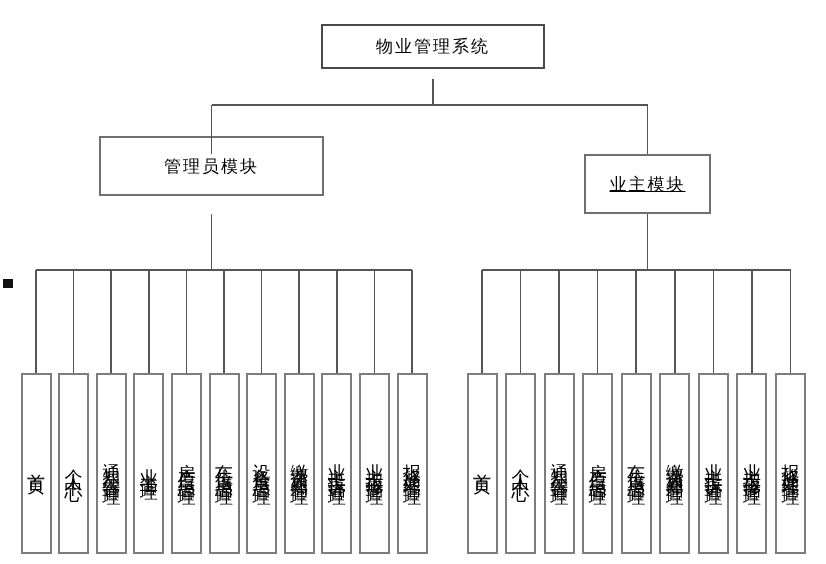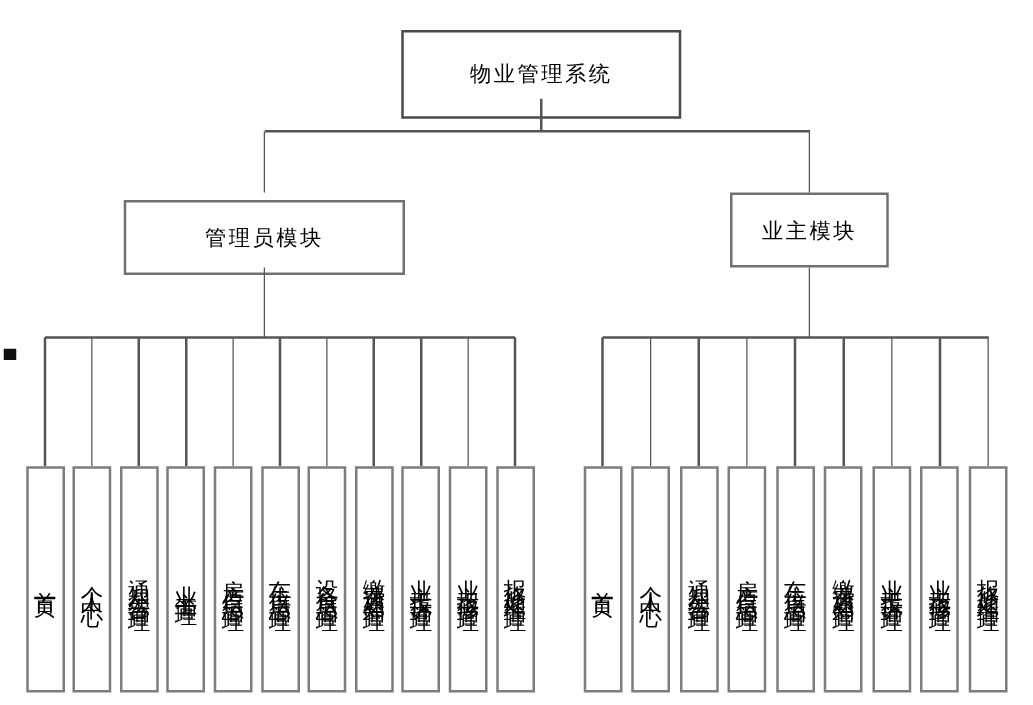--- a/index.html
+++ b/index.html
@@ -50,7 +50,7 @@
 <body>
 
 <div class="canvas">
-  <div class="box root" id="root-box" style="left:321px; top:24px; width:224px; height:71px;font-family:Liberation Serif, serif;">物业管理系统</div>
+  <div class="box root" id="root-box" style="left:321px; top:24px; width:224px; height:45px;font-family:Liberation Serif, serif;">物业管理系统</div>
 
   <div class="box branch" id="branch-0" style="left:99px; top:160px; width:225px; height:60px;">管理员模块</div>
 

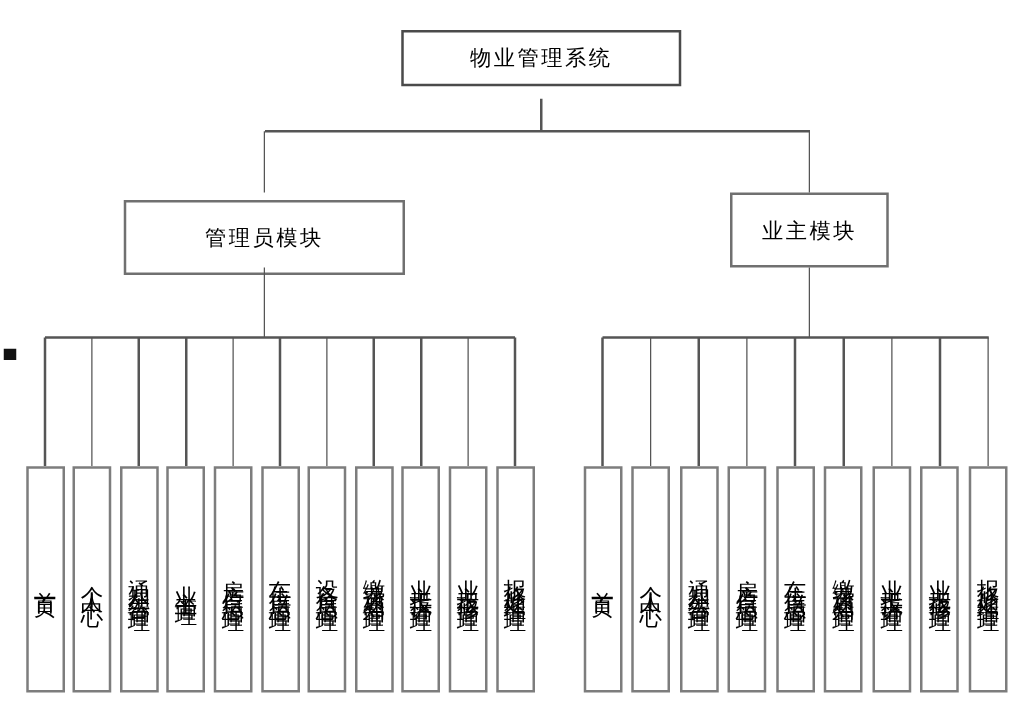--- a/index.html
+++ b/index.html
@@ -52,7 +52,7 @@
 <div class="canvas">
   <div class="box root" id="root-box" style="left:321px; top:24px; width:224px; height:45px;font-family:Liberation Serif, serif;">物业管理系统</div>
 
-  <div class="box branch" id="branch-0" style="left:99px; top:160px; width:225px; height:60px;">管理员模块</div>
+  <div class="box branch" id="branch-0" style="left:99px; top:136px; width:225px; height:60px;">管理员模块</div>
 
   <div class="box branch" id="branch-1" style="left:584px; top:154px; width:127px; height:60px;">业主模块</div>
 

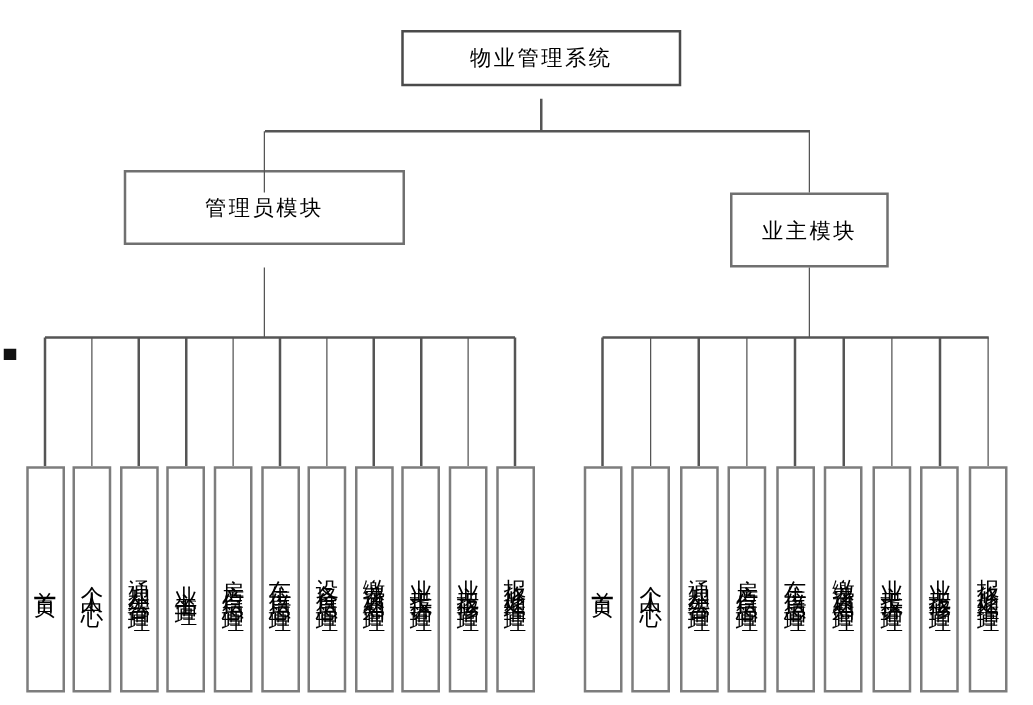--- a/index.html
+++ b/index.html
@@ -54,7 +54,7 @@
 
   <div class="box branch" id="branch-0" style="left:99px; top:136px; width:225px; height:60px;">管理员模块</div>
 
-  <div class="box branch" id="branch-1" style="left:584px; top:154px; width:127px; height:60px;">业主模块</div>
+  <div class="box branch" id="branch-1" style="left:584px; top:154px; width:127px; height:60px;text-decoration:underline;">业主模块</div>
 
   <div id="connectors">
       <div class="line" style="left: 432.2px; top: 79px; width: 1.6px; height: 26px;"></div>

